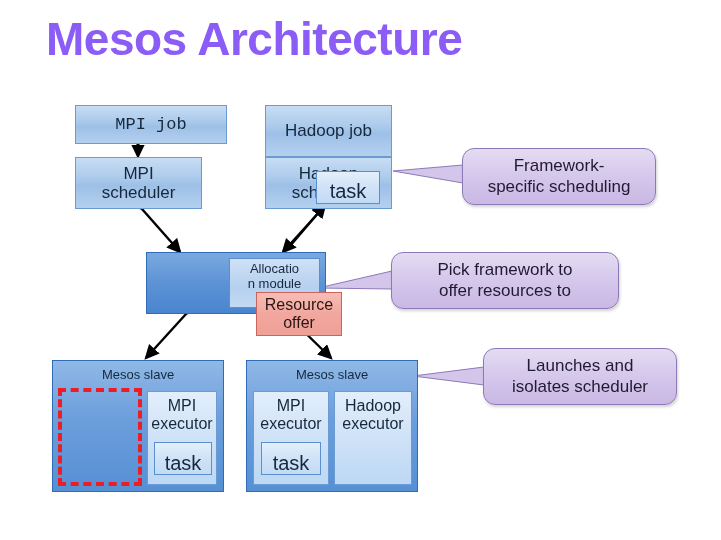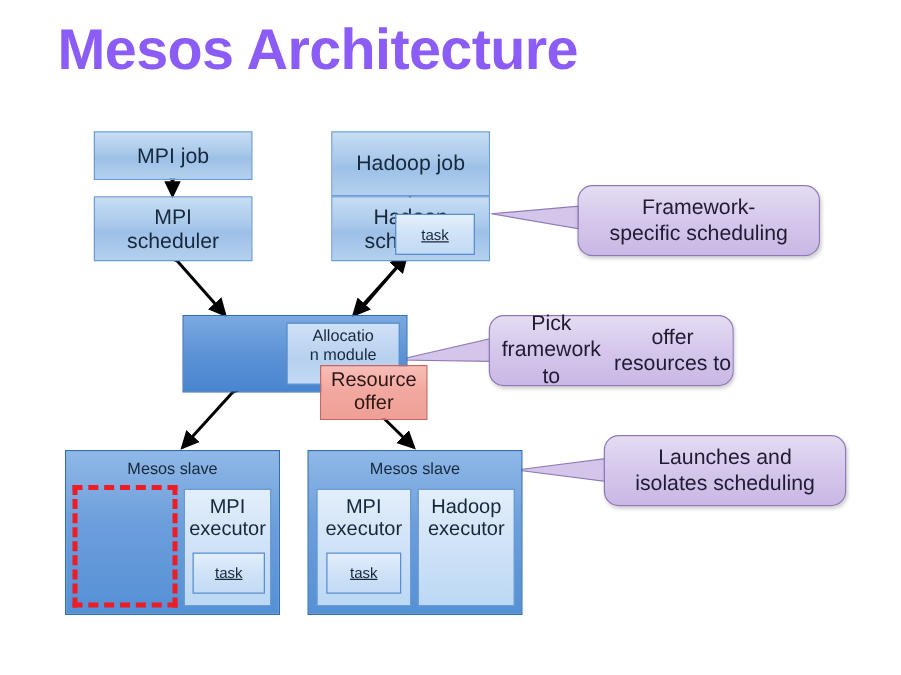--- a/index.html
+++ b/index.html
@@ -167,7 +167,7 @@
     <path d="M413,376 L484,367 L484,385 Z" fill="#d3c6ea" stroke="#8e79b8" stroke-width="1"></path>
   </svg>
 
-  <div class="lbox" style="left:75px;top:105px;width:127px;height:39px;">
+  <div class="lbox" style="left:75px;top:105px;width:152px;height:39px;font-family:Liberation Mono, monospace;">
     <span>MPI job</span>
   </div>
 

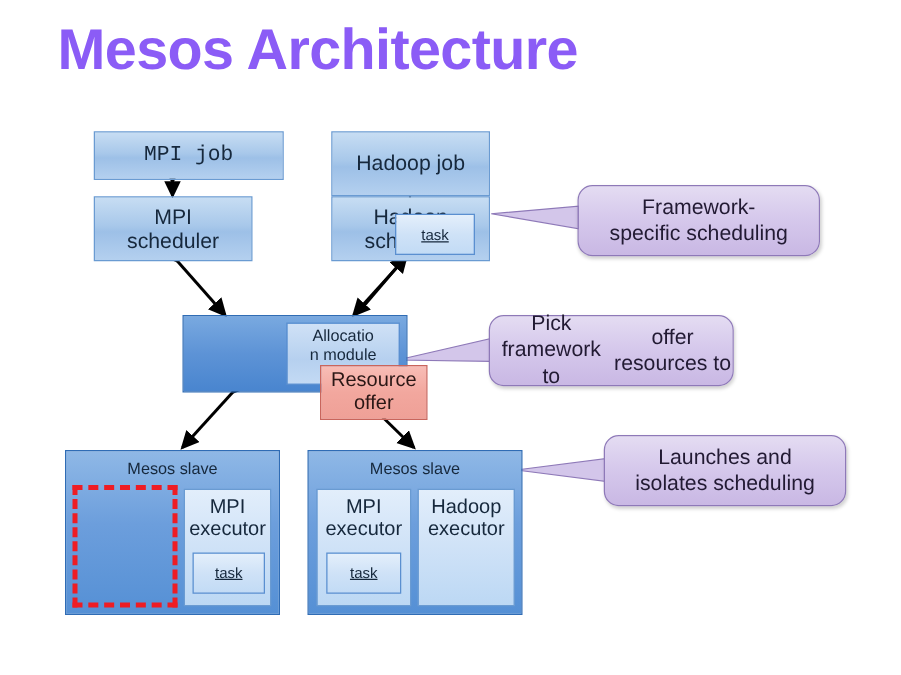--- a/index.html
+++ b/index.html
@@ -93,8 +93,8 @@
     background:linear-gradient(to bottom,#e4effb 0%,#cfe2f7 50%,#c2dbf5 100%);
     border:1px solid #5a8fd0;
     box-sizing:border-box;
-    display:flex;align-items:center;justify-content:center;
-    font-size:12px;color:#16283c;text-decoration:underline;
+    display:flex;align-items:flex-end;justify-content:center;
+    font-size:20px;color:#16283c;
   }
 
   

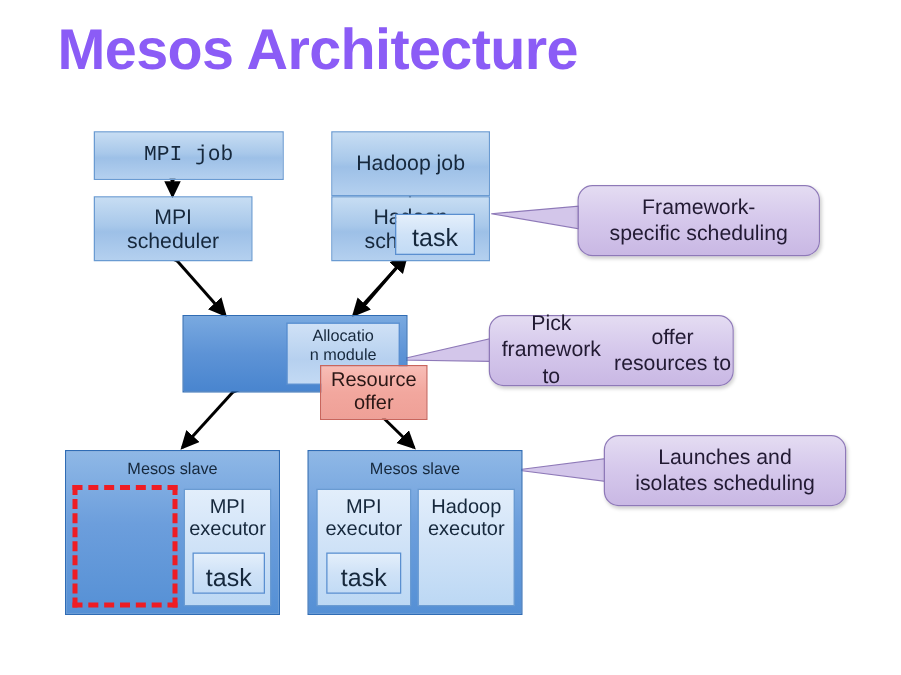--- a/index.html
+++ b/index.html
@@ -238,7 +238,7 @@
     <span>specific scheduling</span>
   </div>
 
-  <div class="callout" style="left:391px;top:252px;width:196px;height:57px;flex-direction:row;">
+  <div class="callout" style="left:391px;top:252px;width:228px;height:57px;flex-direction:column;">
     <span>Pick framework to</span>
     <span>offer resources to</span>
   </div>

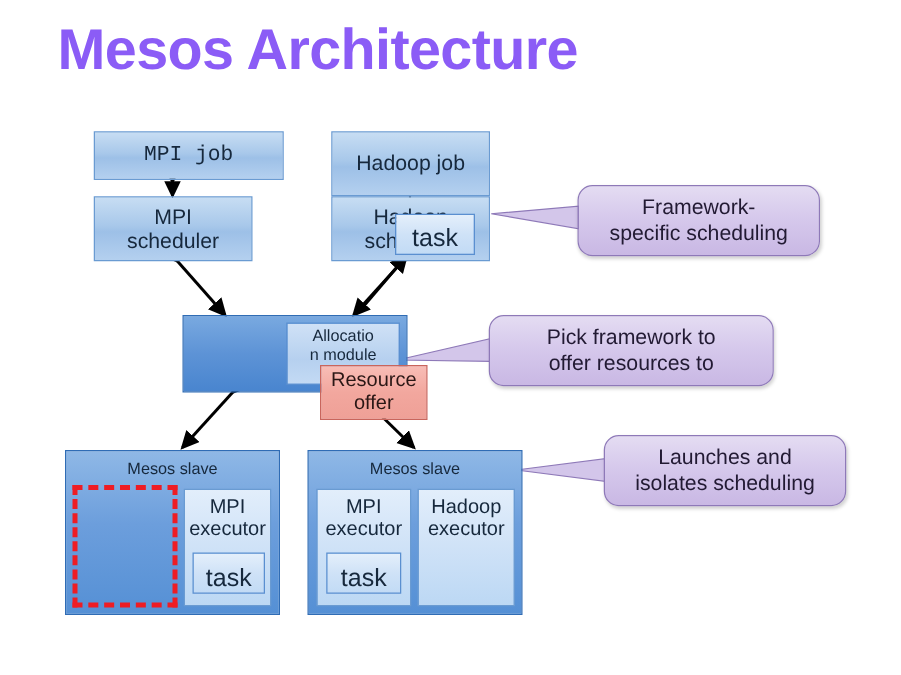--- a/index.html
+++ b/index.html
@@ -245,7 +245,7 @@
 
   <div class="callout" style="left:483px;top:348px;width:194px;height:57px;flex-direction:column;">
     <span>Launches and</span>
-    <span>isolates scheduling</span>
+    <span>isolates scheduler</span>
   </div>
 
 </div>

